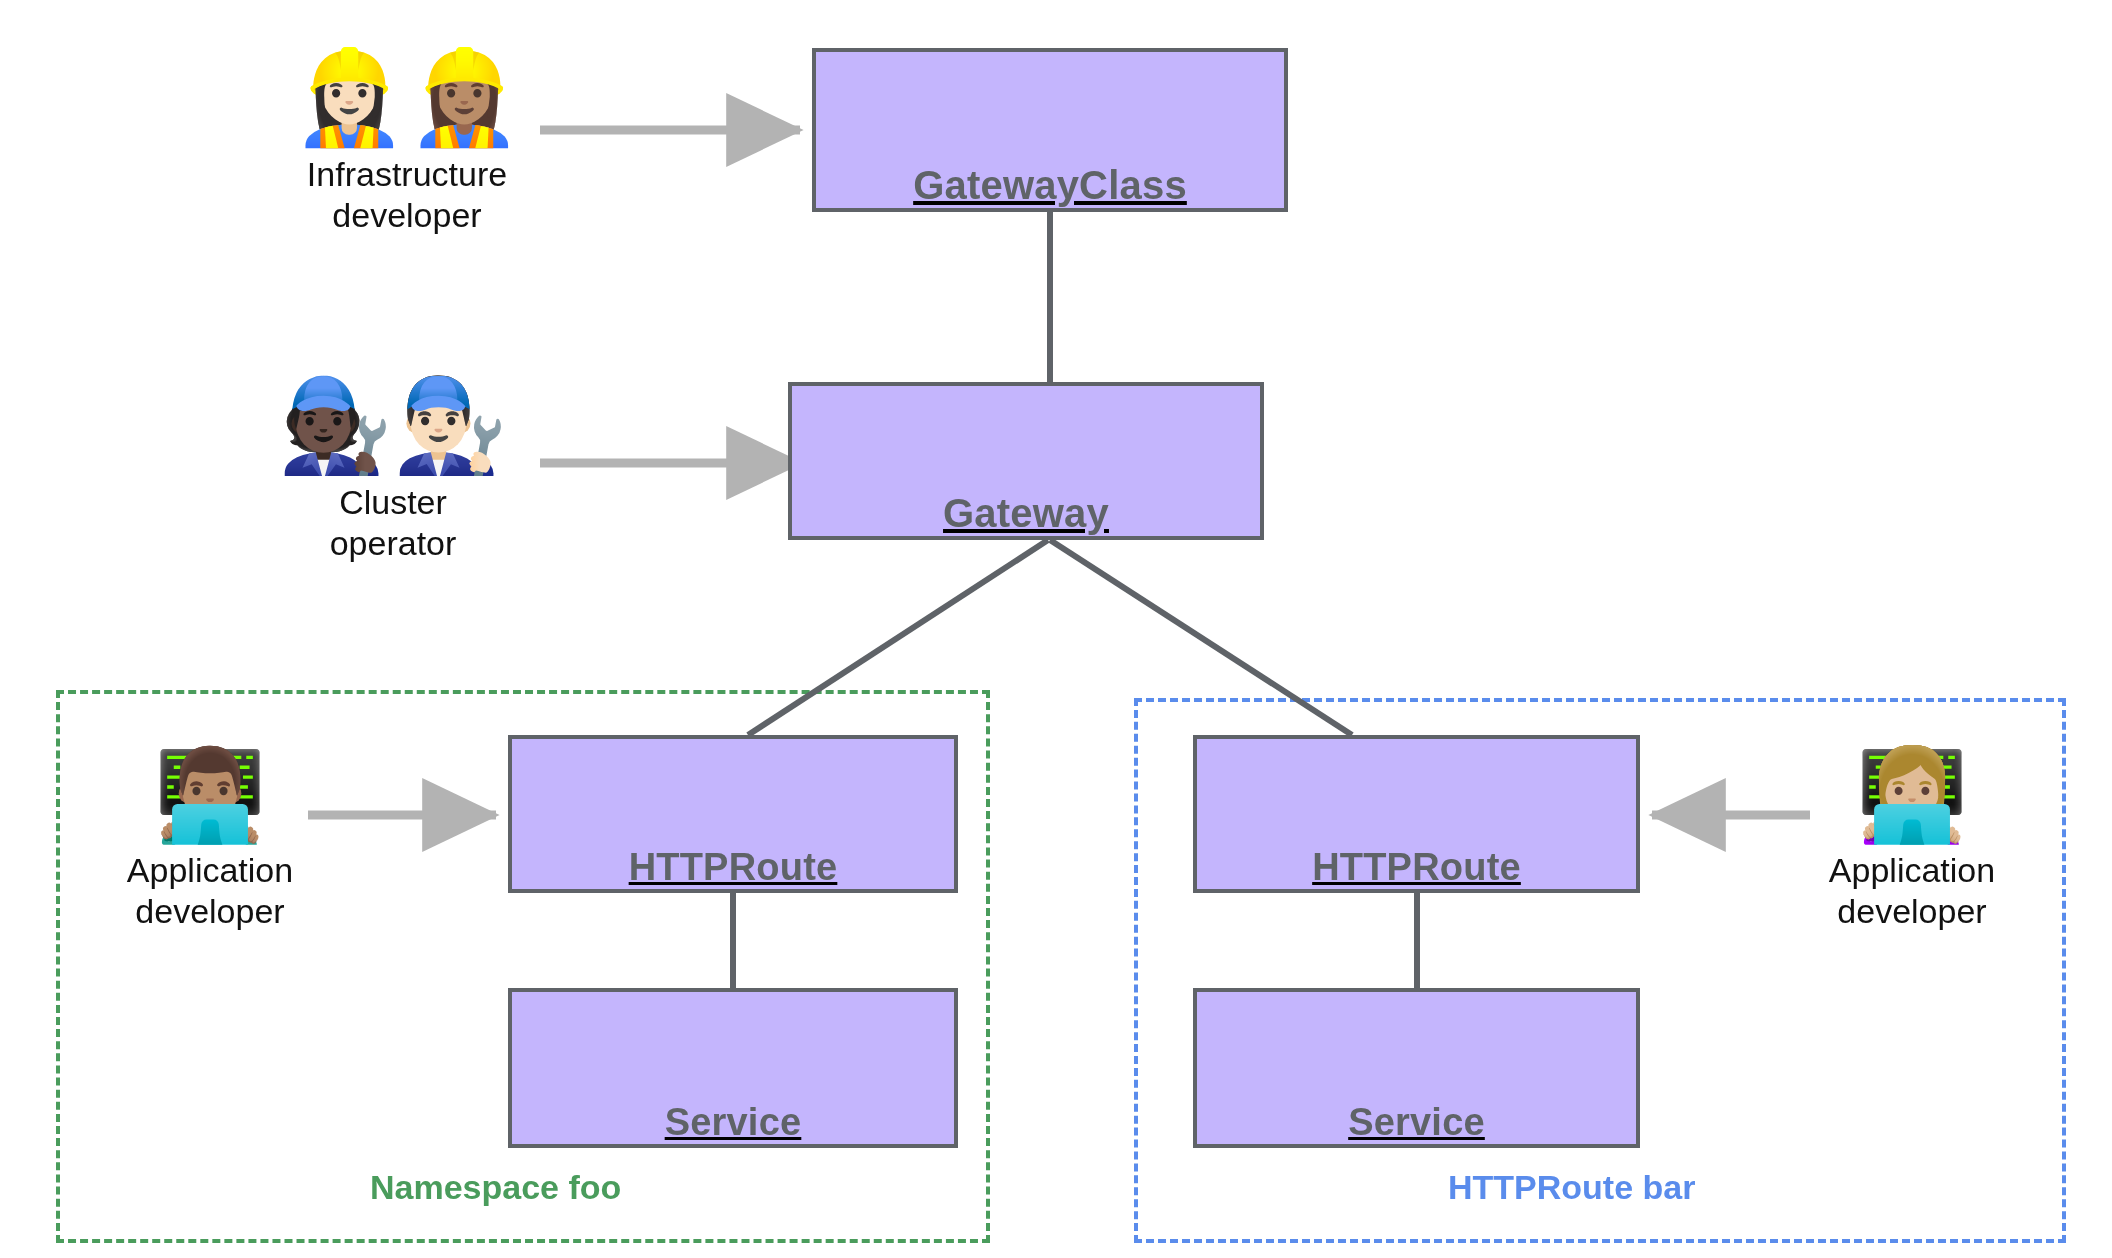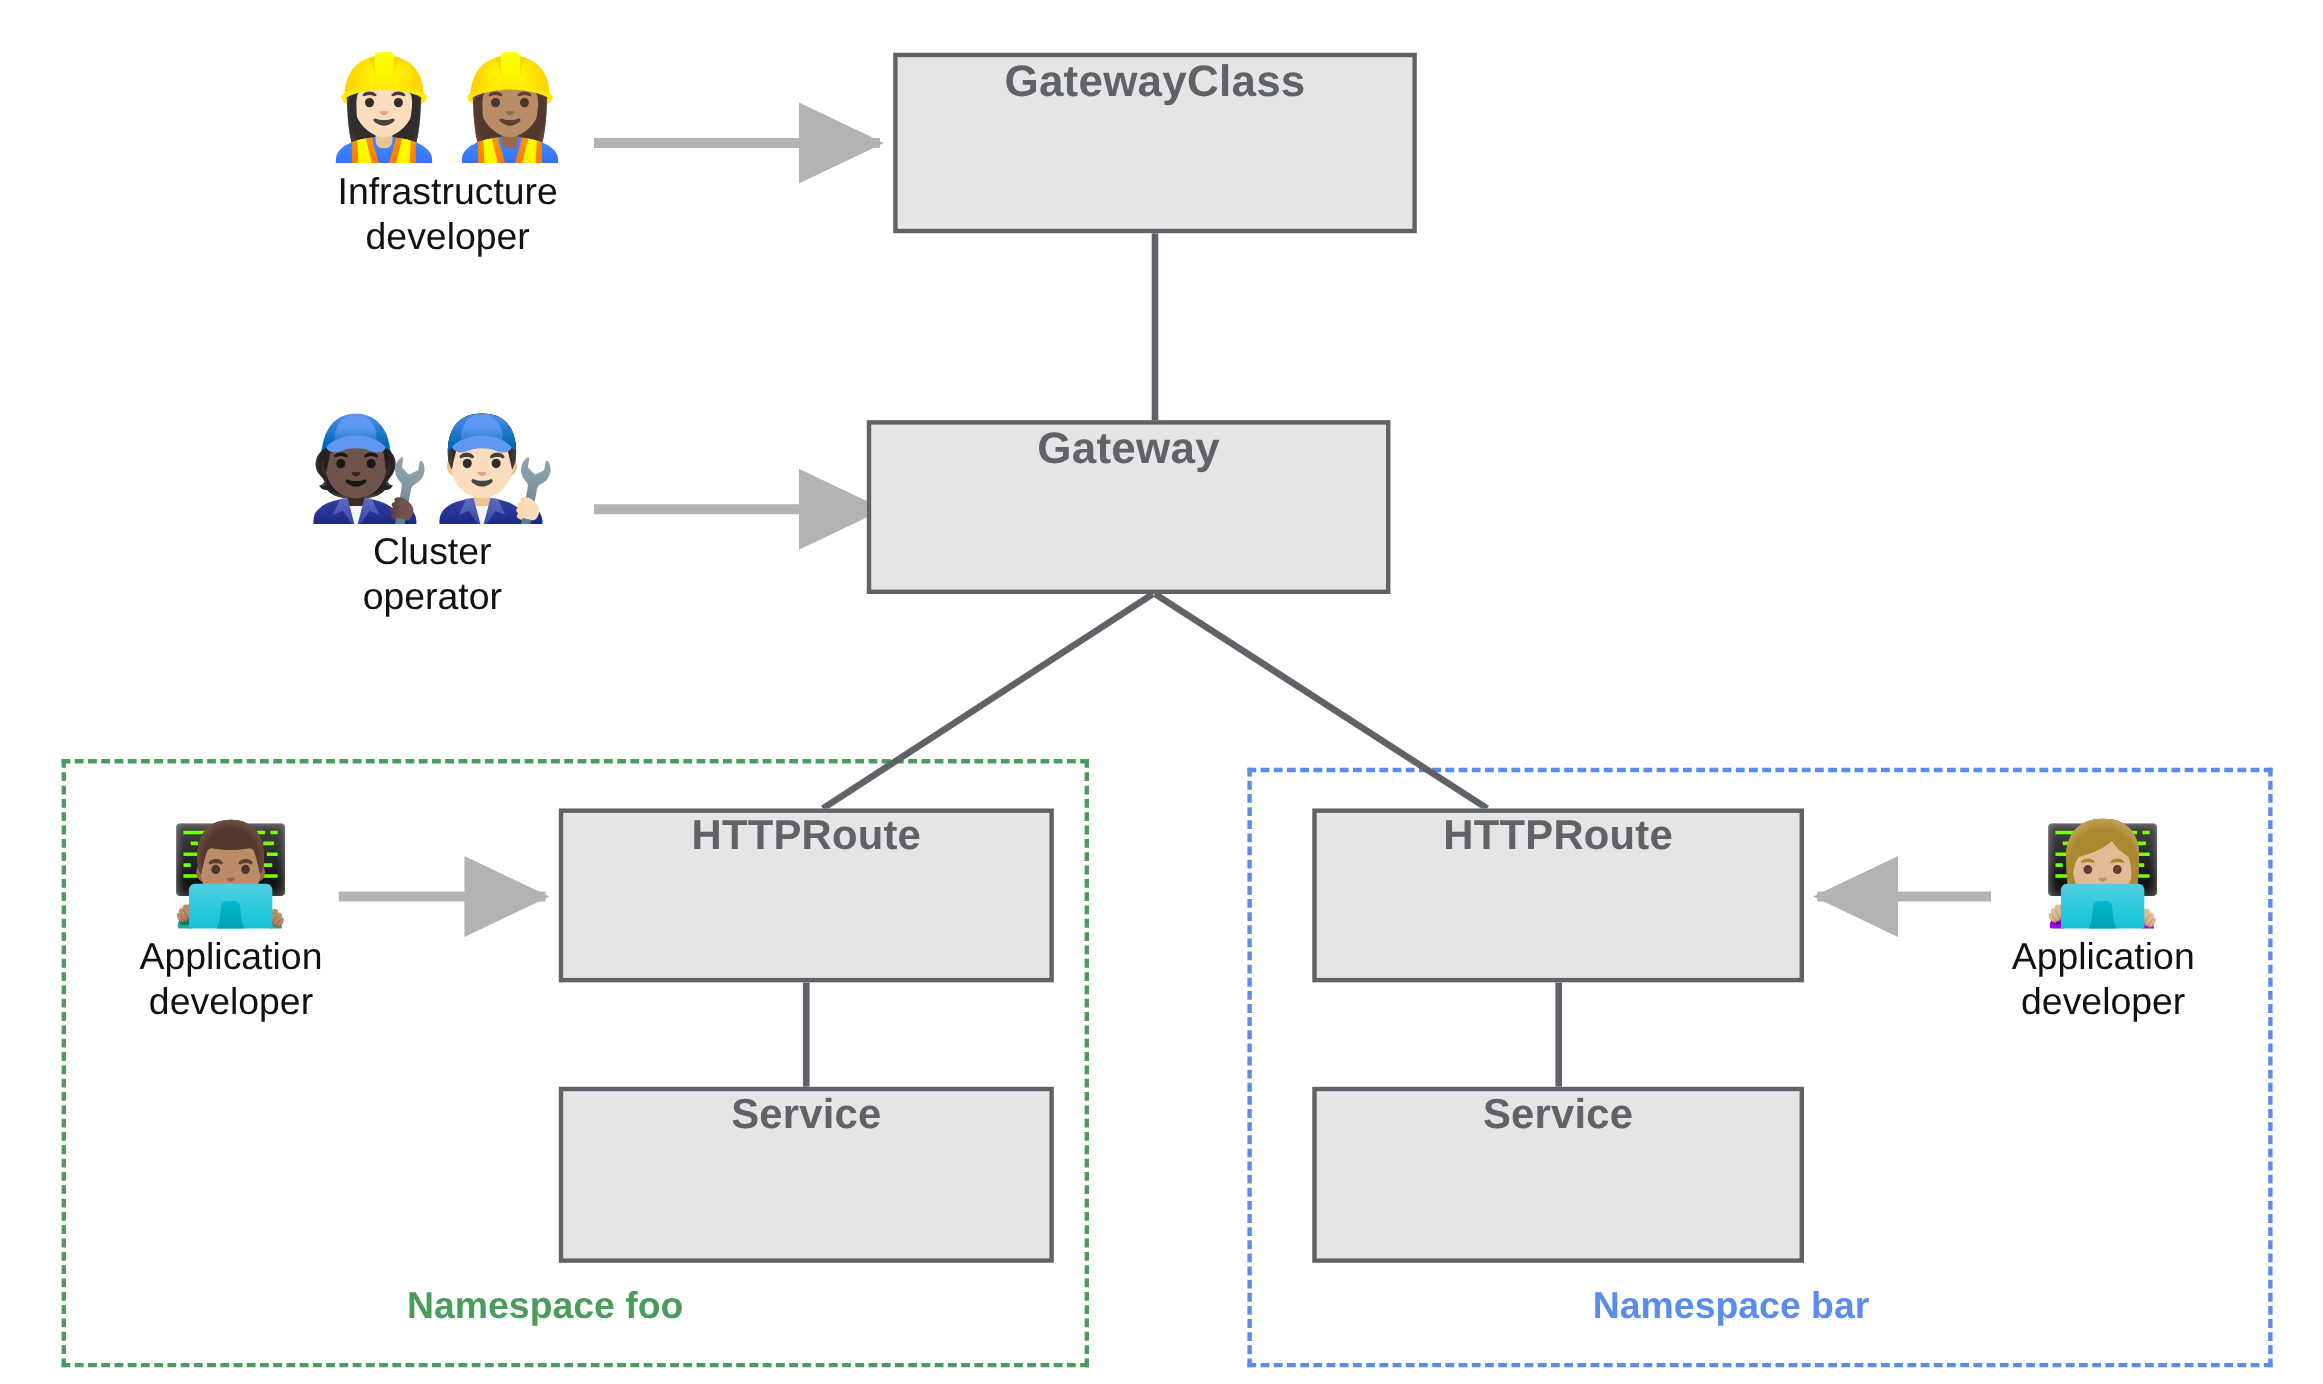--- a/index.html
+++ b/index.html
@@ -29,10 +29,11 @@
     position: absolute;
     box-sizing: border-box;
     border: 4px solid #5f6368;
-    background: #e5e5e5;
+    background: #c4b5fd;
     display: flex;
-    align-items: flex-start;
+    align-items: flex-end;
     justify-content: center;
+    text-decoration: underline;
   }
   .node-label {
     font-weight: bold;

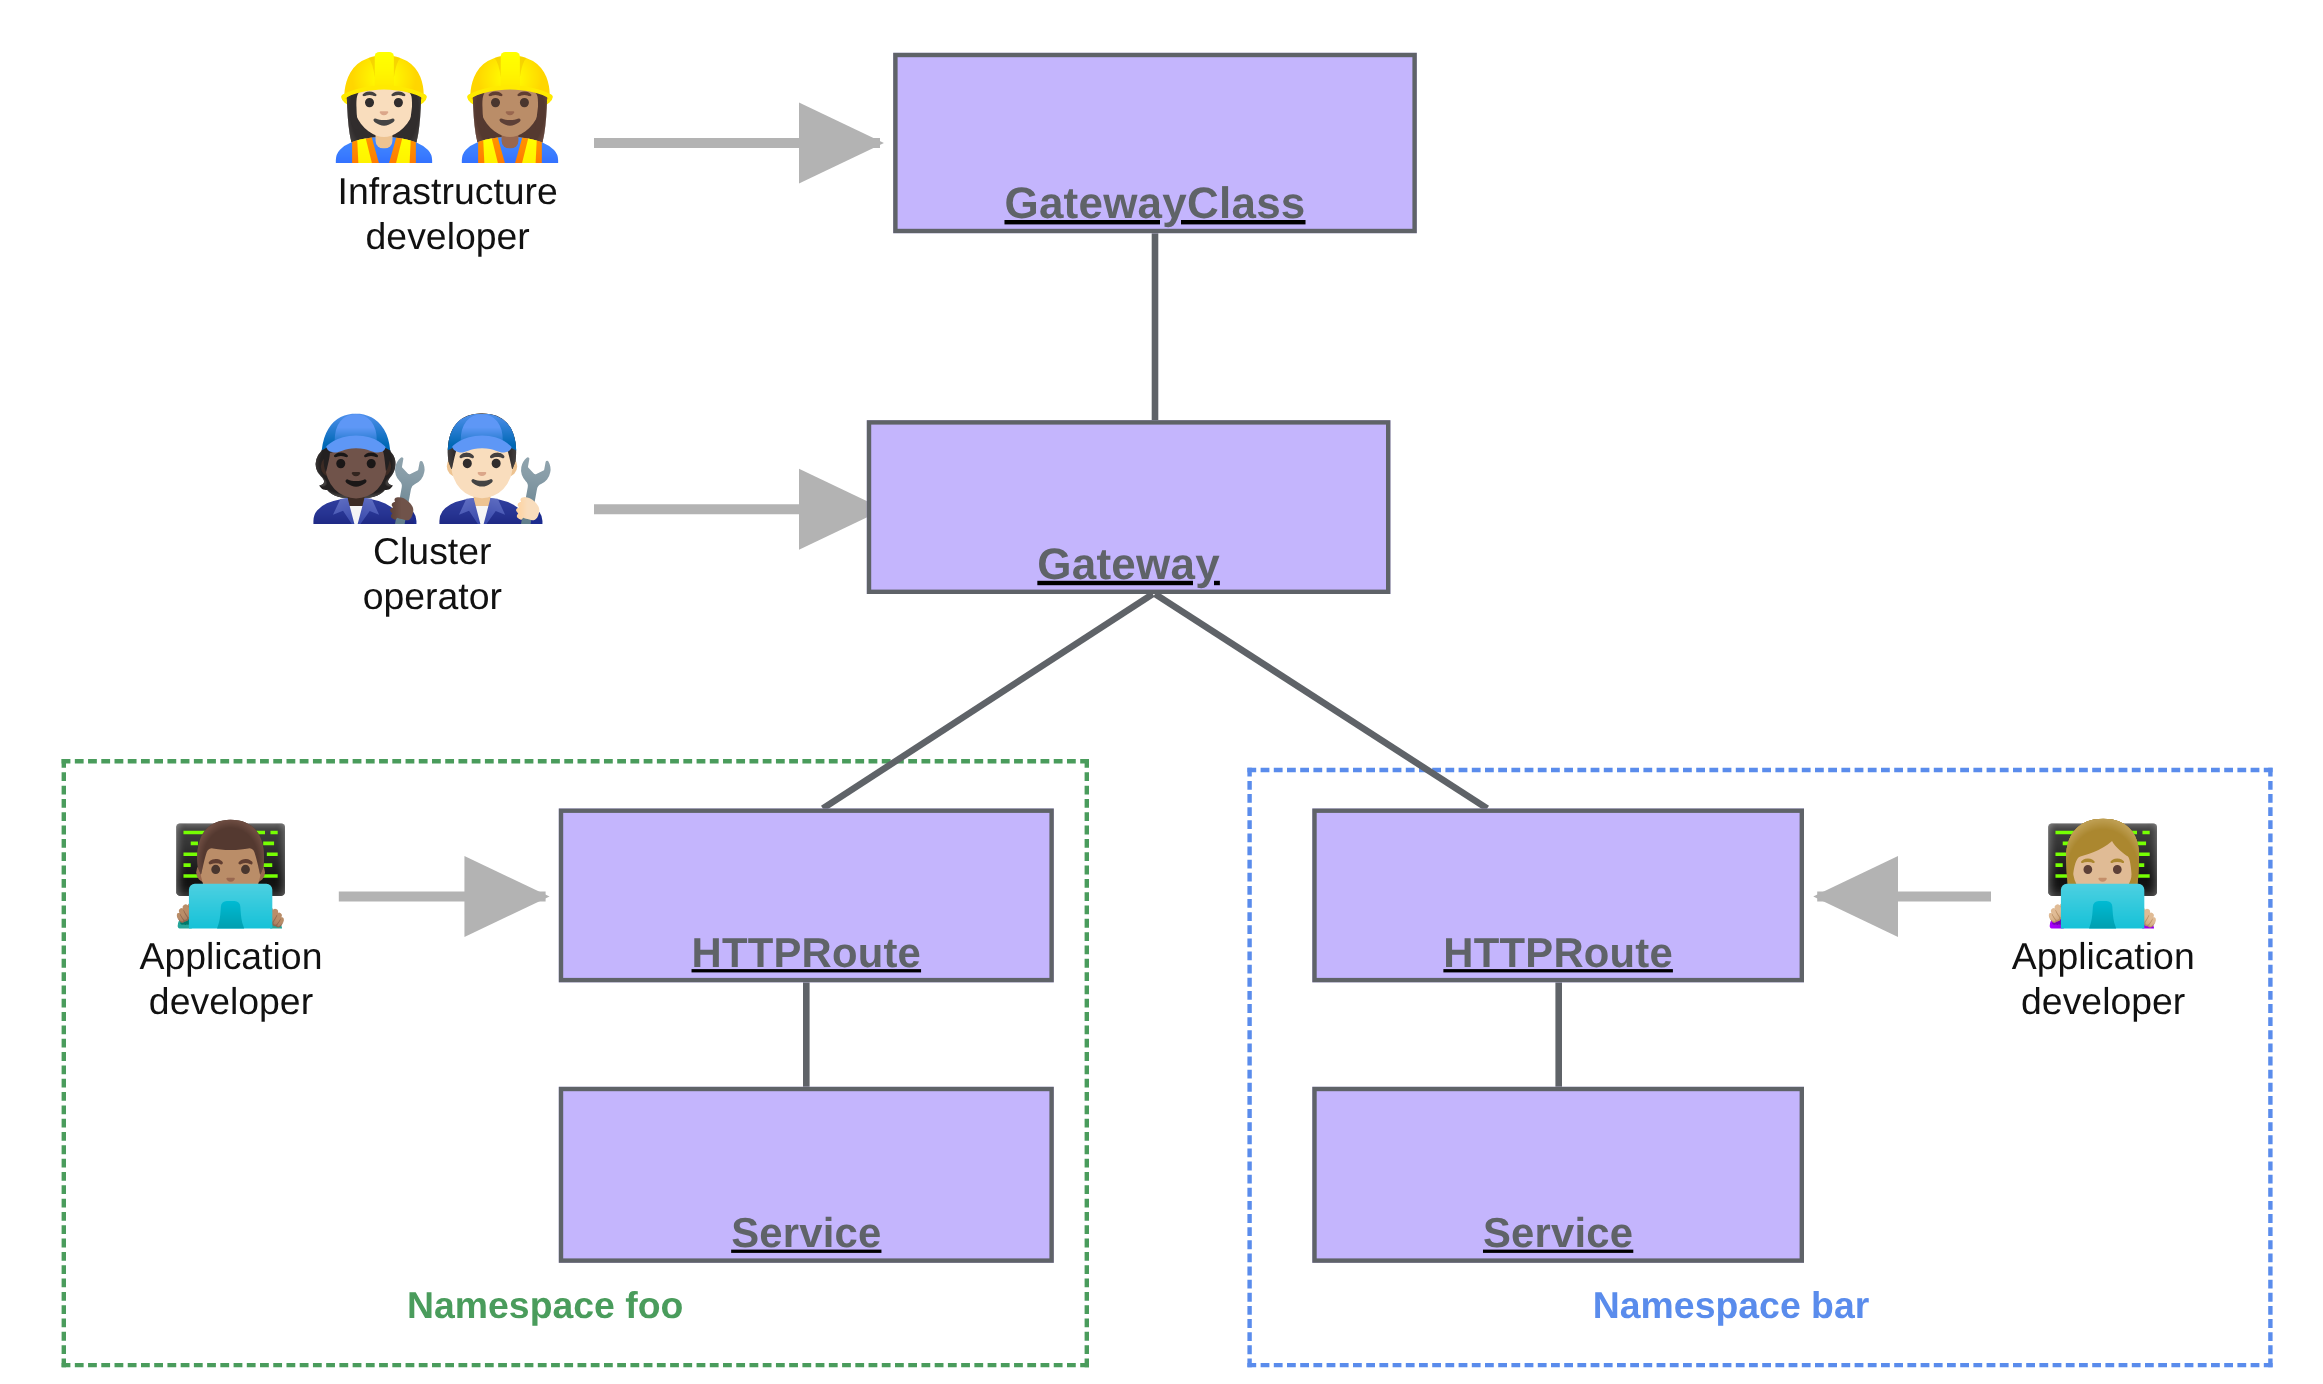--- a/index.html
+++ b/index.html
@@ -153,7 +153,7 @@
 
   <div class="ns-label ns-label-foo" style="left:370px; top:1168px; font-size:34px;">Namespace foo</div>
 
-  <div class="ns-label ns-label-bar" style="left:1448px; top:1168px; font-size:34px;">Namespace bar</div>
+  <div class="ns-label ns-label-bar" style="left:1448px; top:1168px; font-size:34px;">HTTPRoute bar</div>
 
   <div class="persona" style="left:282px; top:52px; width:250px;">
     <div class="persona-emoji" style="font-size:92px;">👷🏻‍♀️👷🏽‍♀️</div>

